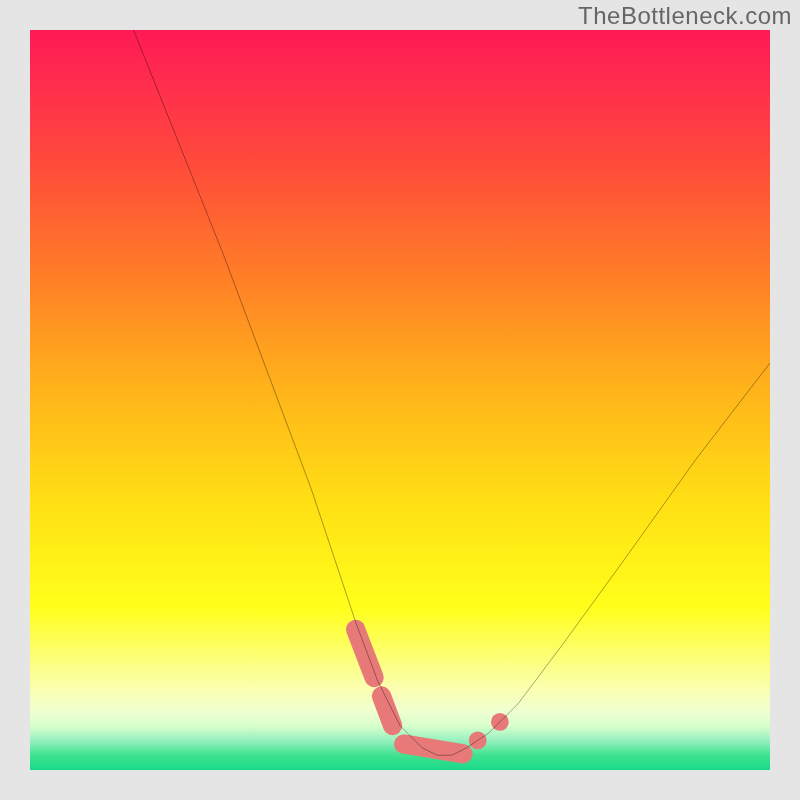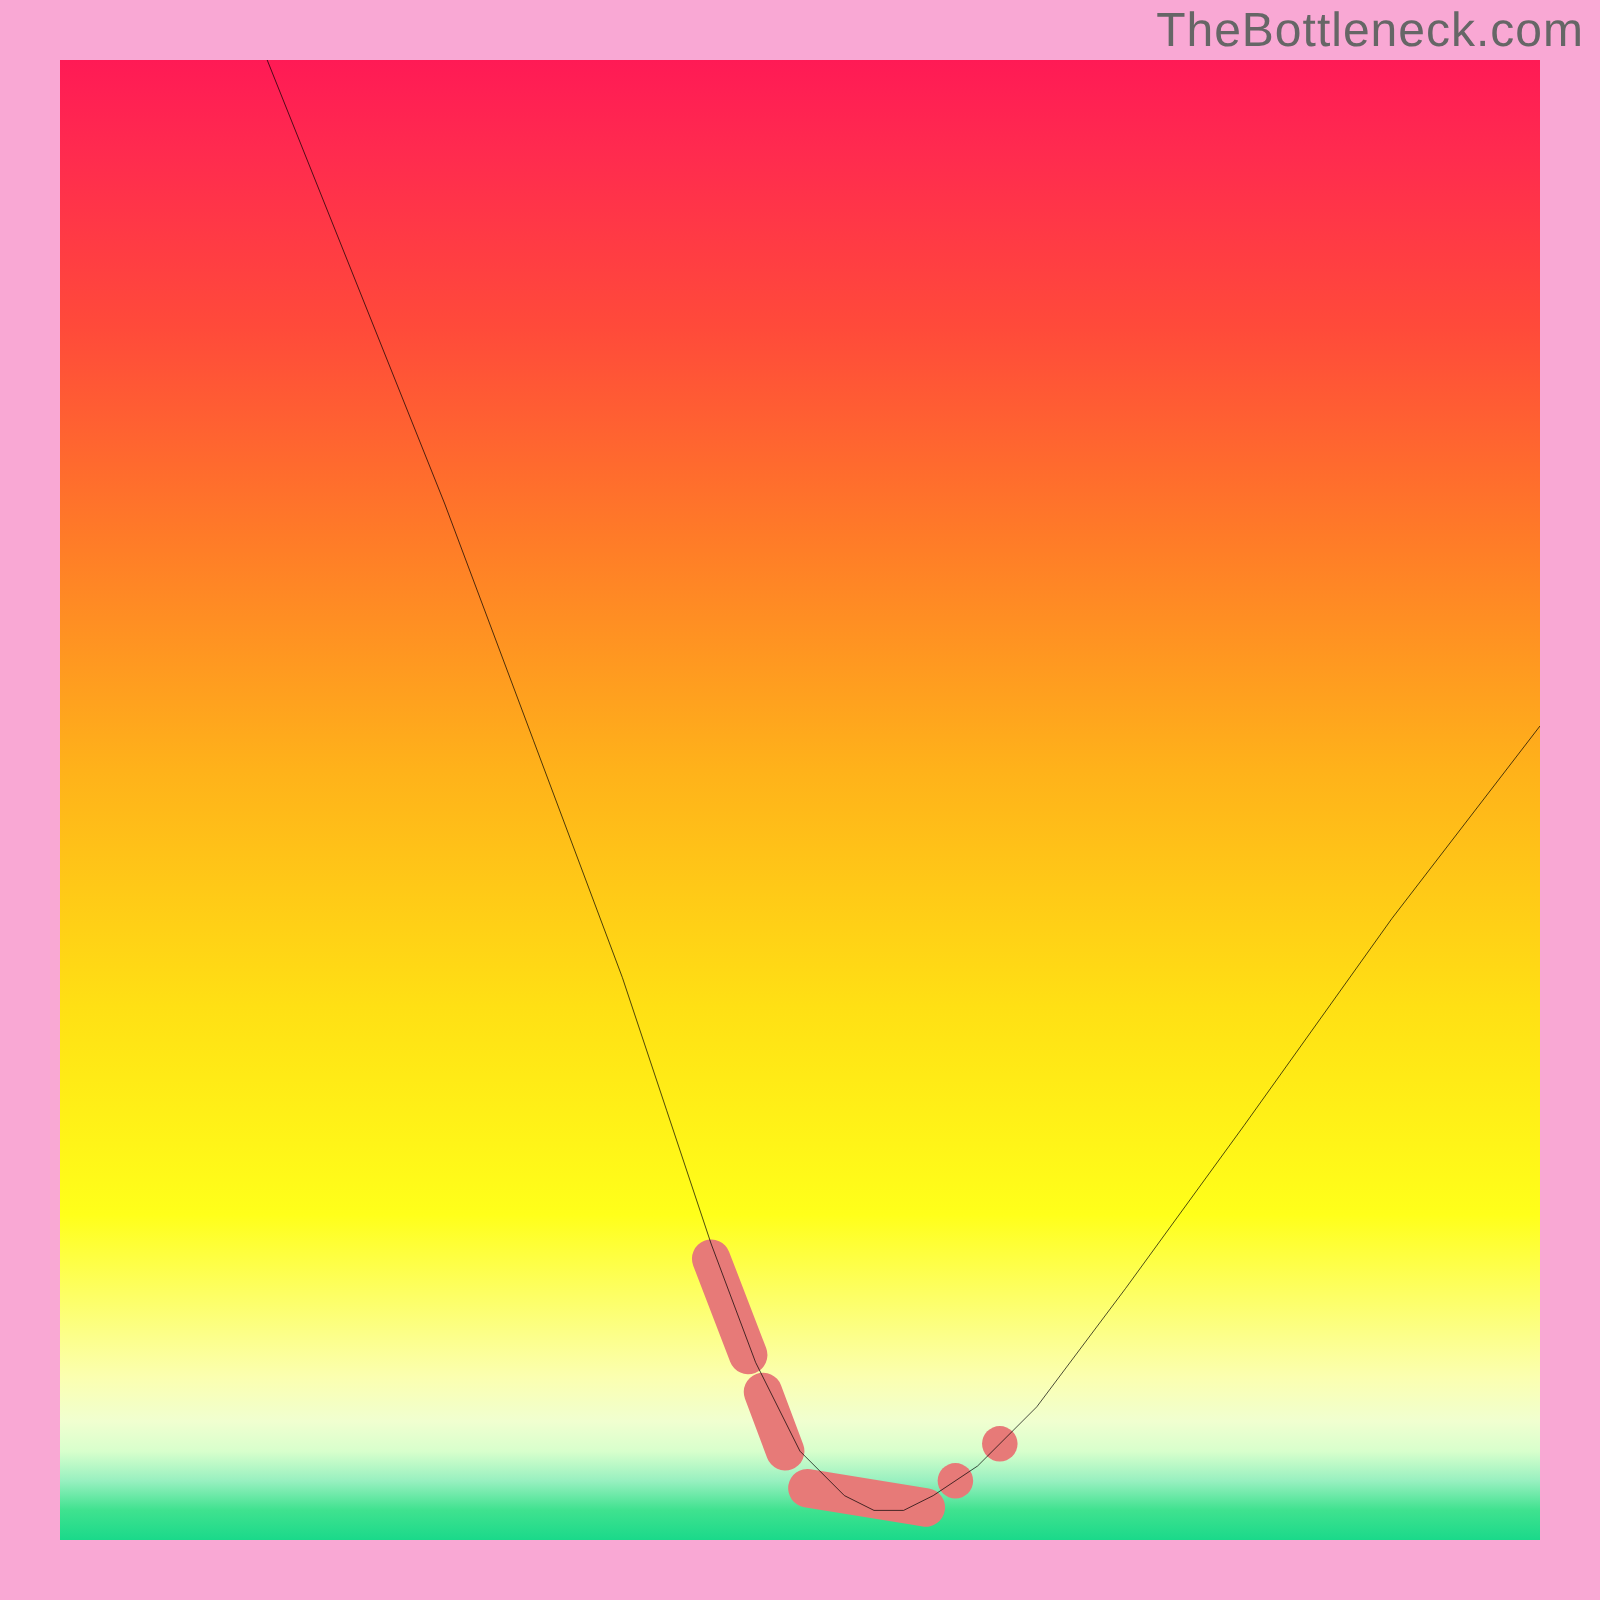--- a/index.html
+++ b/index.html
@@ -15,7 +15,7 @@
     position: relative;
     width: 800px;
     height: 800px;
-    background: #f9a8d4;
+    background: #e5e5e5;
   }
   .plot-wrap {
     position: absolute;

